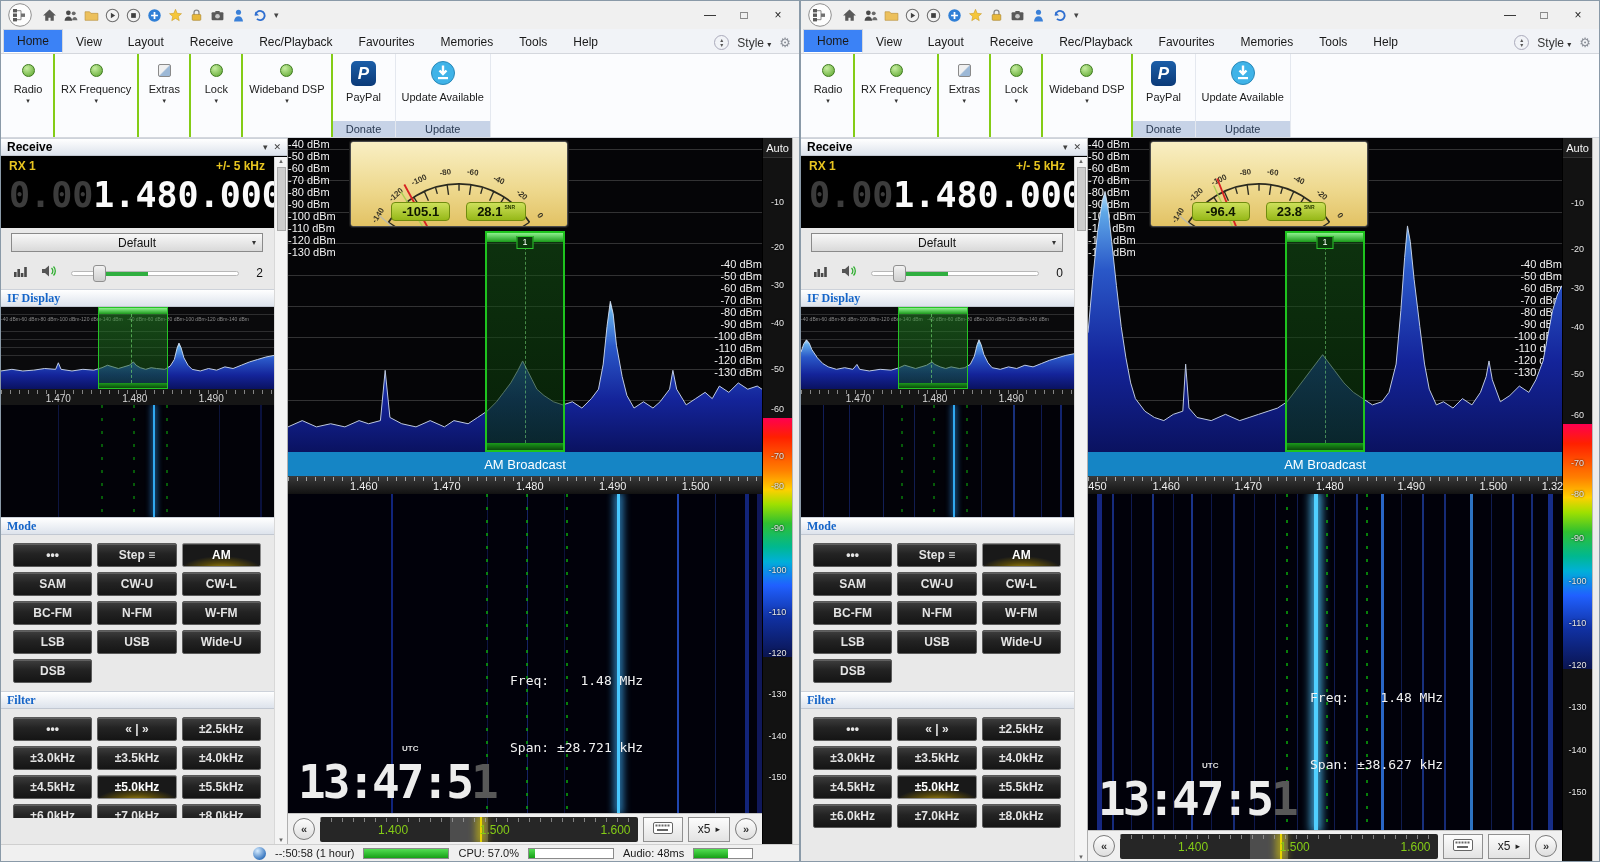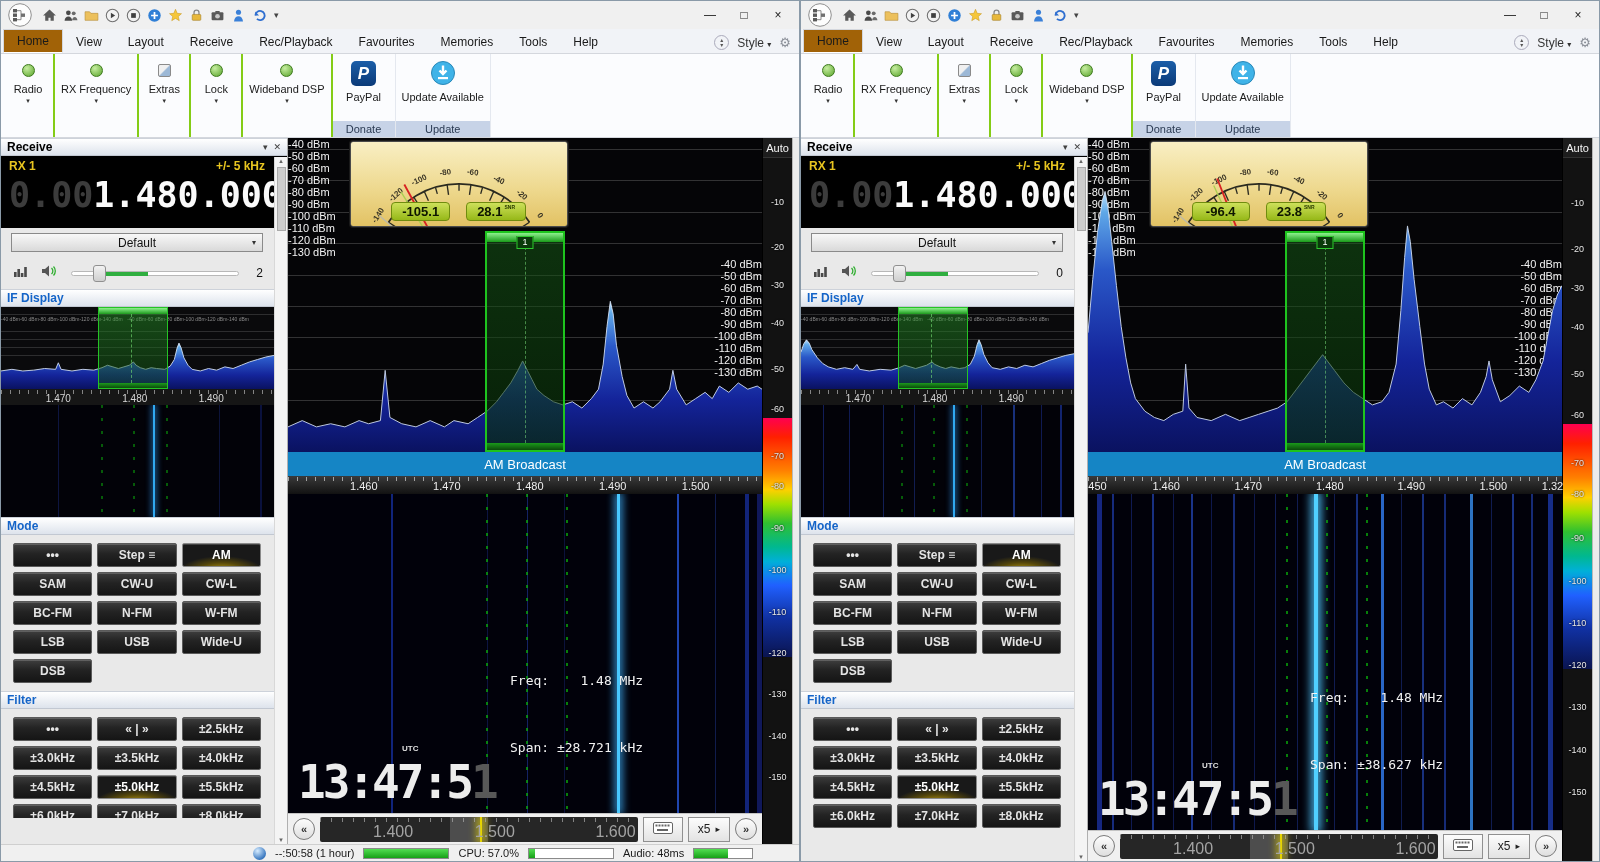--- a/index.html
+++ b/index.html
@@ -20,7 +20,7 @@
   .tabrow { height:25px; flex:none; background:#f1f3f7; display:flex; align-items:flex-end; border-bottom:1px solid #d4d7dd; padding:0 2px; }
   .tabs { display:flex; height:100%; align-items:flex-end; }
   .tab { padding:4px 13px; font-size:12px; color:#1a1a1a; white-space:nowrap; }
-  .tab.active { background:#a16207; border:1px solid #d4d7dd; border-bottom:1px solid #fff; }
+  .tab.active { background:#3b82f6; border:1px solid #d4d7dd; border-bottom:1px solid #fff; }
   .ribbonctl { margin-left:auto; display:flex; align-items:center; gap:8px; padding:0 6px 3px 0; font-size:12px; color:#333; }
   .rchev { font-size:6px; line-height:.8; color:#555; display:flex; flex-direction:column; align-items:center; border:1px solid #aab; border-radius:50%; width:15px; height:15px; justify-content:center; }
   .gear { font-size:13px; color:#8a8f98; }

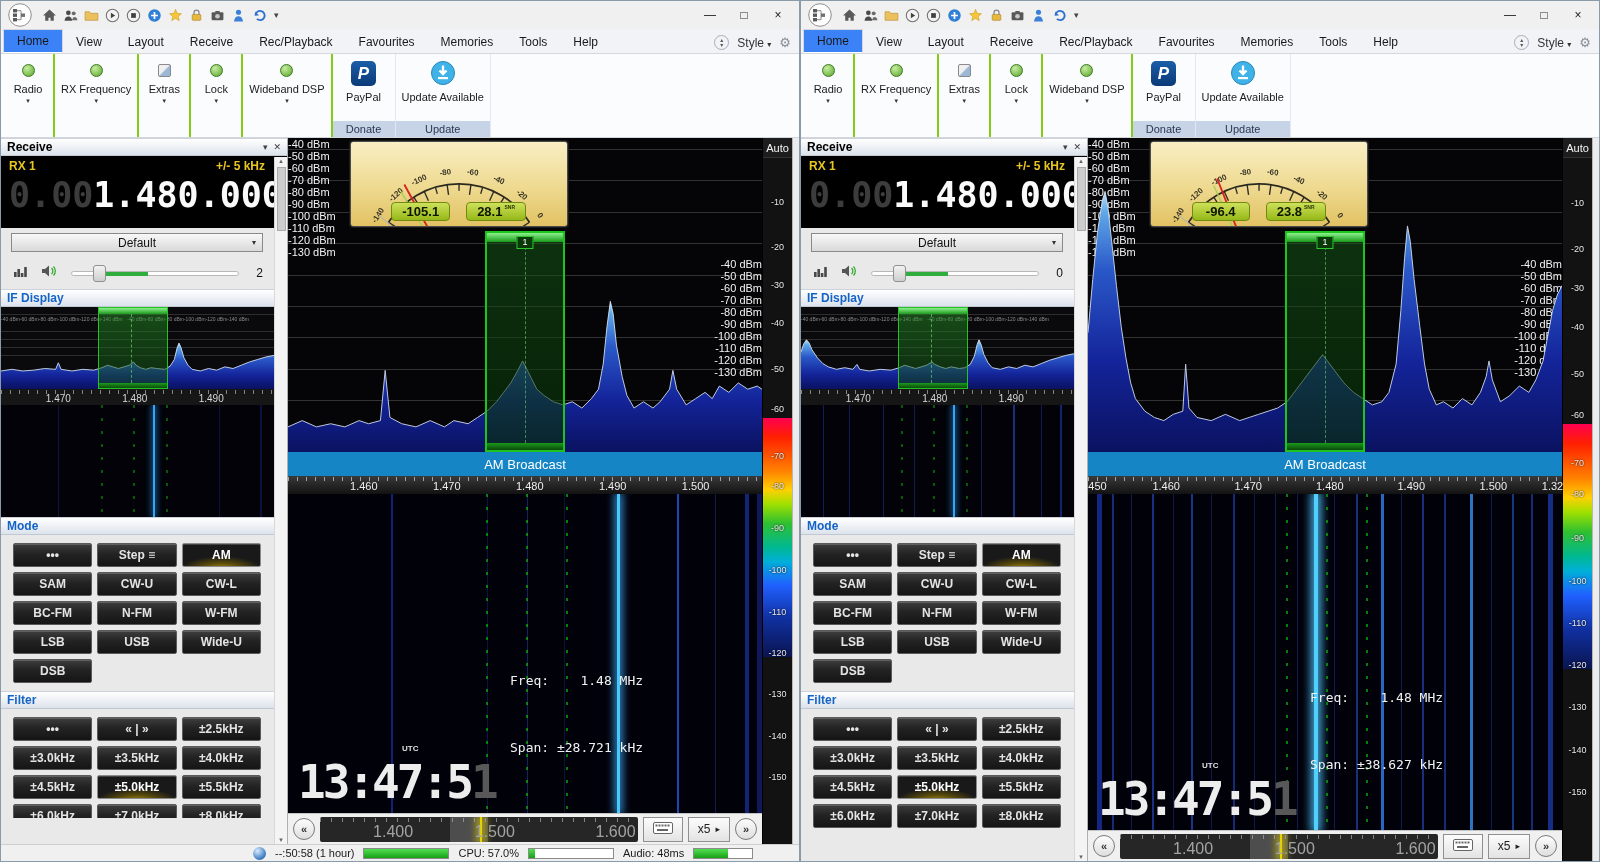--- a/index.html
+++ b/index.html
@@ -46,7 +46,7 @@
   .sidebar { width:287px; flex:none; background:#e9e9e9; position:relative; overflow:hidden; border-right:1px solid #b0b0b0; }
   .sidebar::after { content:""; position:absolute; left:0; right:13px; bottom:0; height:26px; background:#e9e9e9; }
   .phead { height:18px; display:flex; align-items:center; background:linear-gradient(#ffffff,#dde3ec); border-top:1px solid #cdd2da; border-bottom:1px solid #c2c8d2; font-size:12px; font-weight:bold; padding:0 6px; color:#000; gap:6px; }
-  .phead.blue { color:#1464c8; }
+  .phead.blue { color:#1464c8;font-family:Liberation Serif, serif; }
   .phead .sp { flex:1; }
   .phead .mini { font-size:9px; color:#404040; font-weight:normal; }
   .freqpanel { height:72px; background:#000; padding:3px 22px 0 8px; }

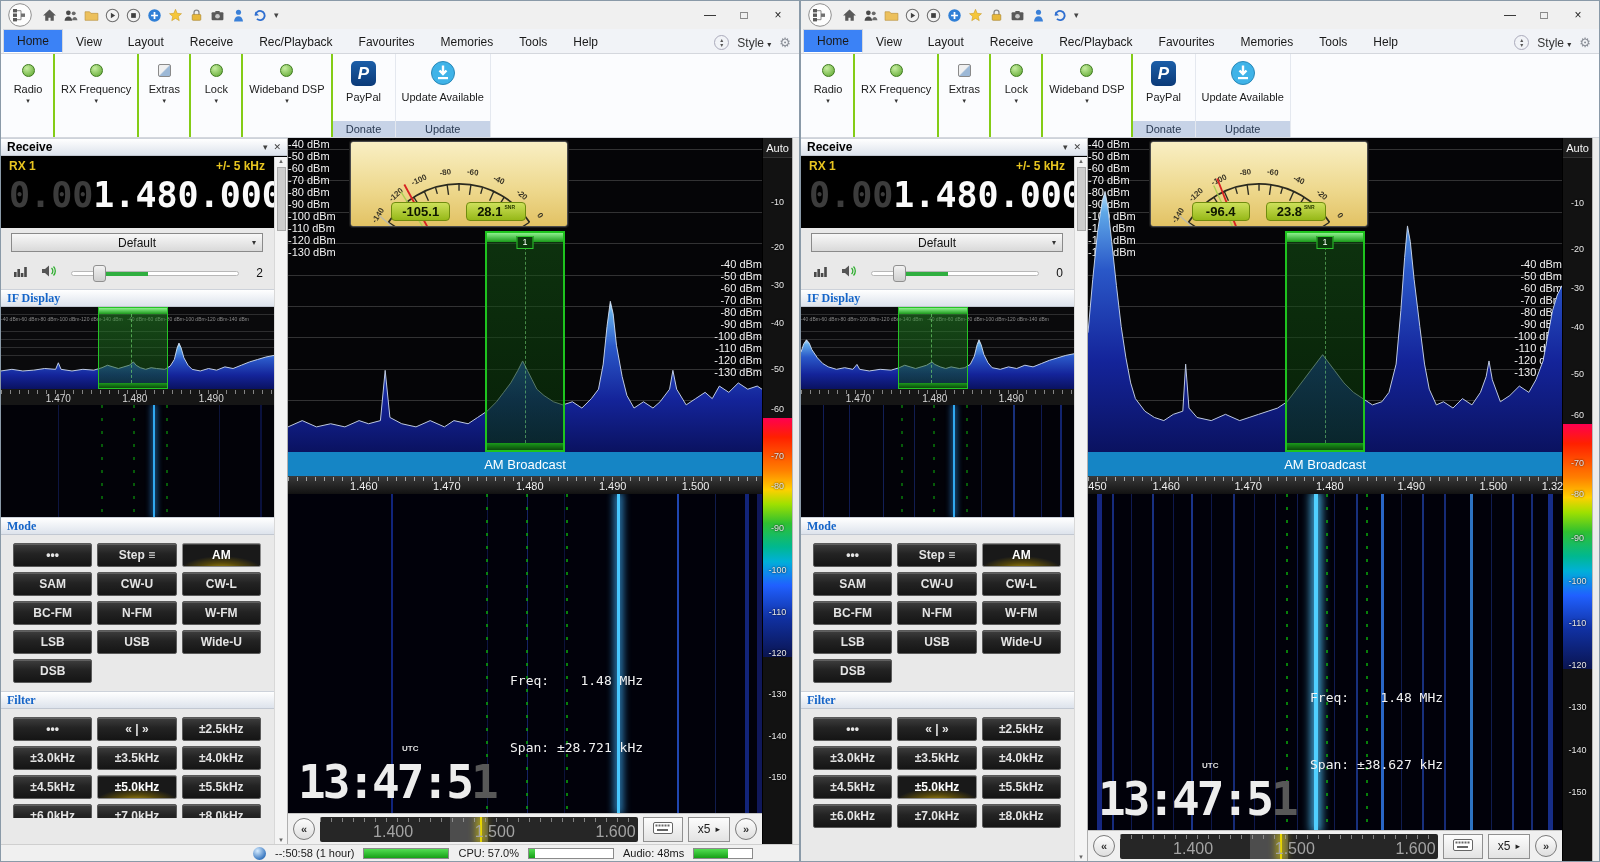--- a/index.html
+++ b/index.html
@@ -119,7 +119,7 @@
   .wfinfo { position:absolute; left:222px; bottom:10px; font-family:"DejaVu Sans Mono",monospace; font-size:13px; color:#f2f2f2; white-space:pre; line-height:1.7; }
   .navbar { height:31px; flex:none; background:#f0f0f0; border-top:1px solid #c4c4c4; display:flex; align-items:center; padding:0 5px; gap:5px; }
   .navcirc { width:22px; height:22px; border-radius:50%; border:1px solid #7a7a7a; background:linear-gradient(#fdfdfd,#dedede); display:flex; align-items:center; justify-content:center; font-size:11px; font-weight:bold; color:#333; }
-  .navruler { flex:1; height:25px; background:#262626; border-radius:2px; position:relative; color:#a3a3a3; font-size:16px; overflow:hidden; }
+  .navruler { flex:1; height:25px; background:#262626; border-radius:2px; position:relative; color:#84cc16; font-size:12px; overflow:hidden; }
   .navruler::before { content:""; position:absolute; top:1px; left:0; right:0; height:4px; background:repeating-linear-gradient(90deg,rgba(170,170,170,.7) 0 1px,transparent 1px 11px); z-index:2; }
   .navspan { position:absolute; left:41%; width:12%; top:0; bottom:0; background:#4d4d4d; }
   .navline { position:absolute; left:50.4%; top:0; bottom:0; width:2px; background:#e6d400; box-shadow:0 0 9px 3px rgba(228,210,0,.75); }

